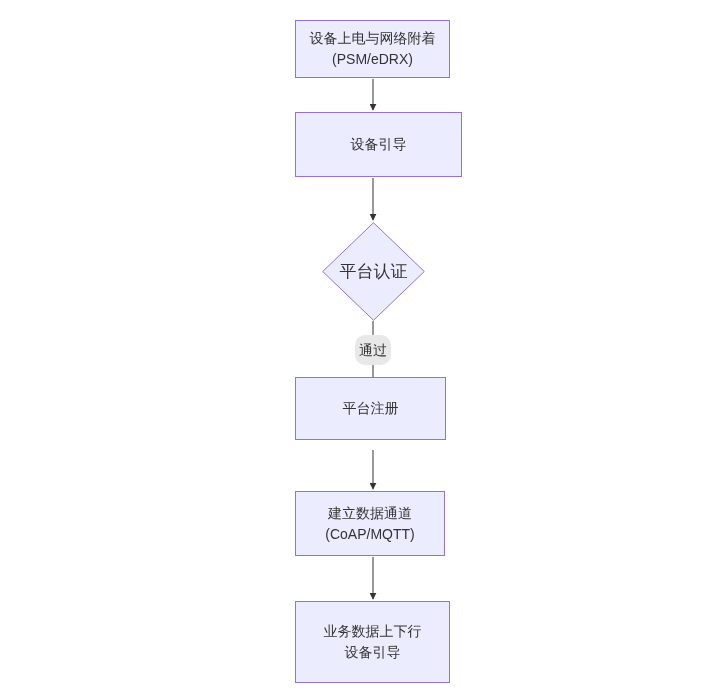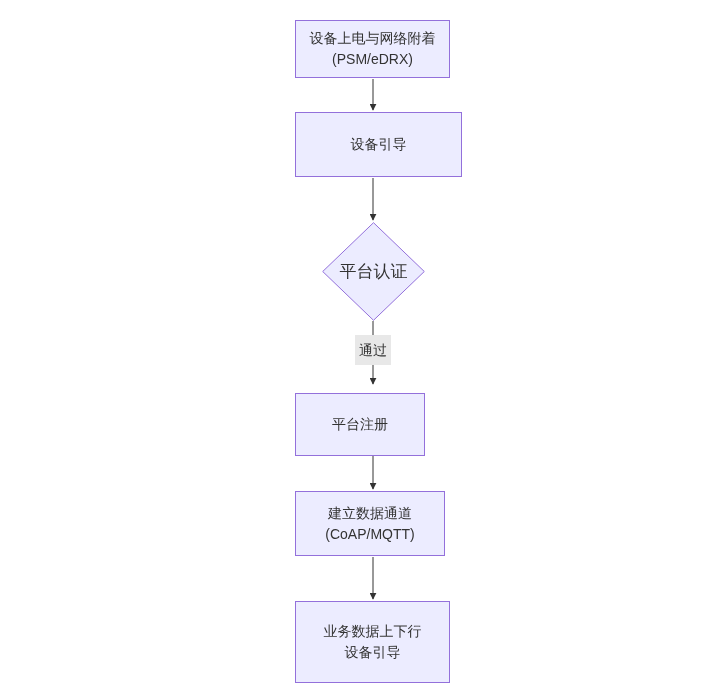--- a/index.html
+++ b/index.html
@@ -68,6 +68,7 @@
     font-size: 14px;
     line-height: 18px;
     color: var(--text);
+    border-radius: 10px;
   }
   .text-line { display: block; }
 </style>

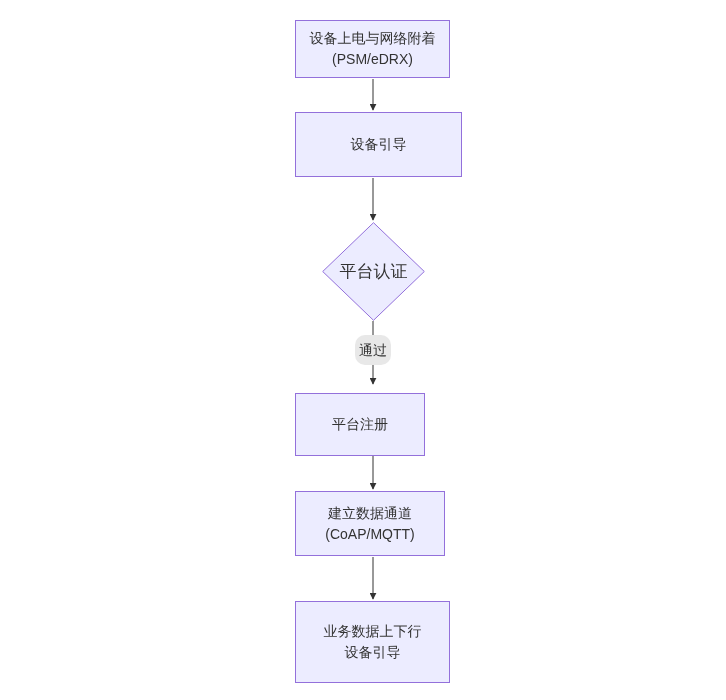--- a/index.html
+++ b/index.html
@@ -108,7 +108,7 @@
 
   <div class="edge-label" style="left:373px; top:350px;">通过</div>
 
-  <div class="node rect" style="left:295px; top:393px; width:130px; height:63px;">
+  <div class="node rect" style="left:295px; top:377px; width:151px; height:63px;">
     <span class="text-line">平台注册</span>
   </div>
 

